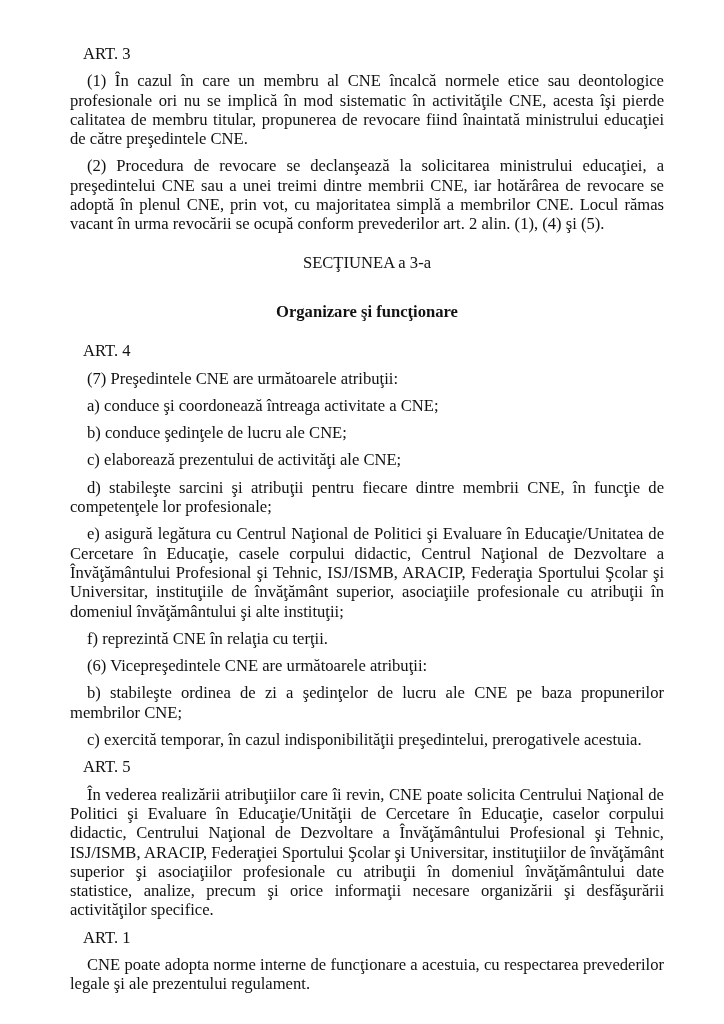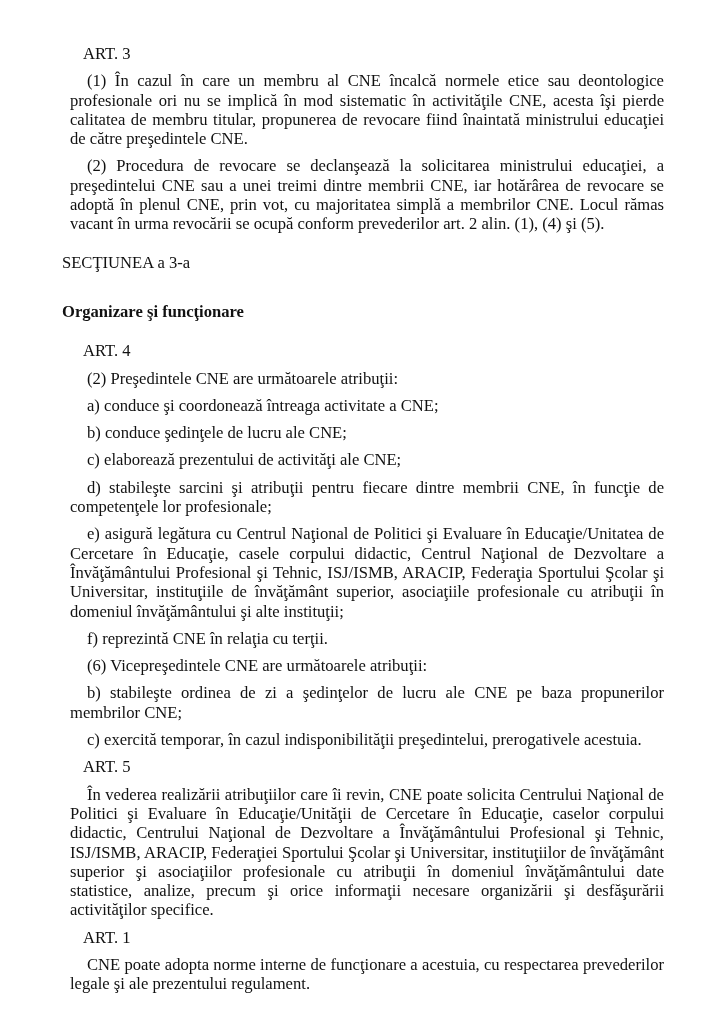--- a/index.html
+++ b/index.html
@@ -26,6 +26,7 @@
   }
   .art { margin: 4px; text-indent: 17px; }
   .section {
+    text-align: center;
     margin: 19px 0 0 0;
   }
   .section-title { font-weight: bold; margin-bottom: 20px; margin-top: 30px; }

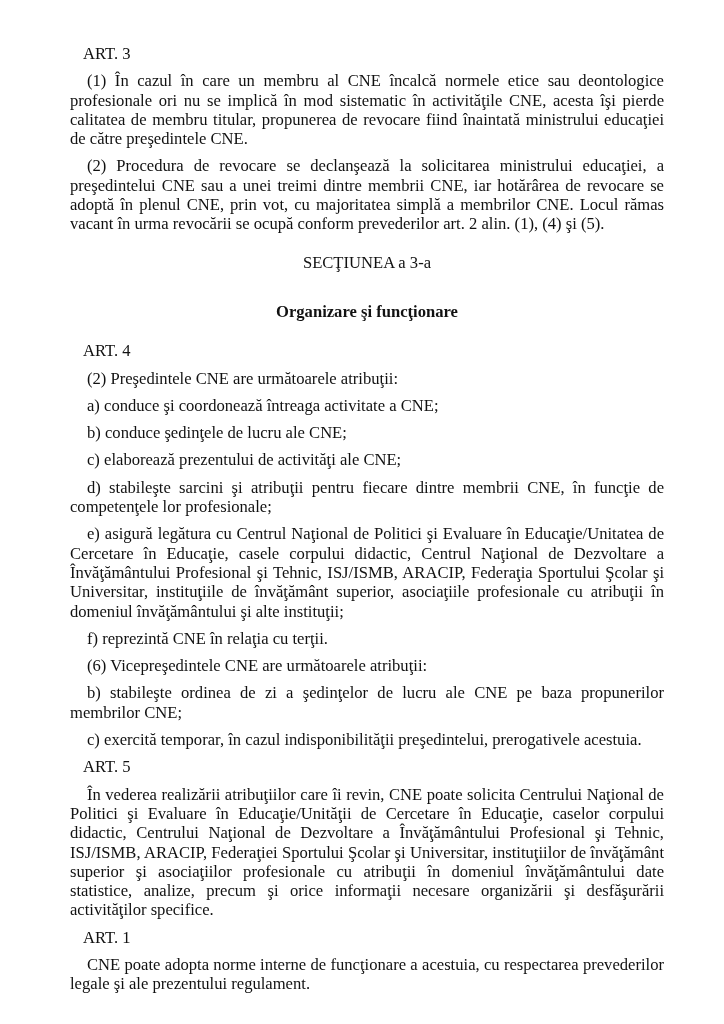--- a/index.html
+++ b/index.html
@@ -49,7 +49,7 @@
 
   <div>
     <p class="art">ART. 4</p>
-    <p class="p">(2) Preşedintele CNE are următoarele atribuţii:</p>
+    <p class="p">(7) Preşedintele CNE are următoarele atribuţii:</p>
     <p class="p">a) conduce şi coordonează întreaga activitate a CNE;</p>
     <p class="p">b) conduce şedinţele de lucru ale CNE;</p>
     <p class="p">c) elaborează prezentului de activităţi ale CNE;</p>

